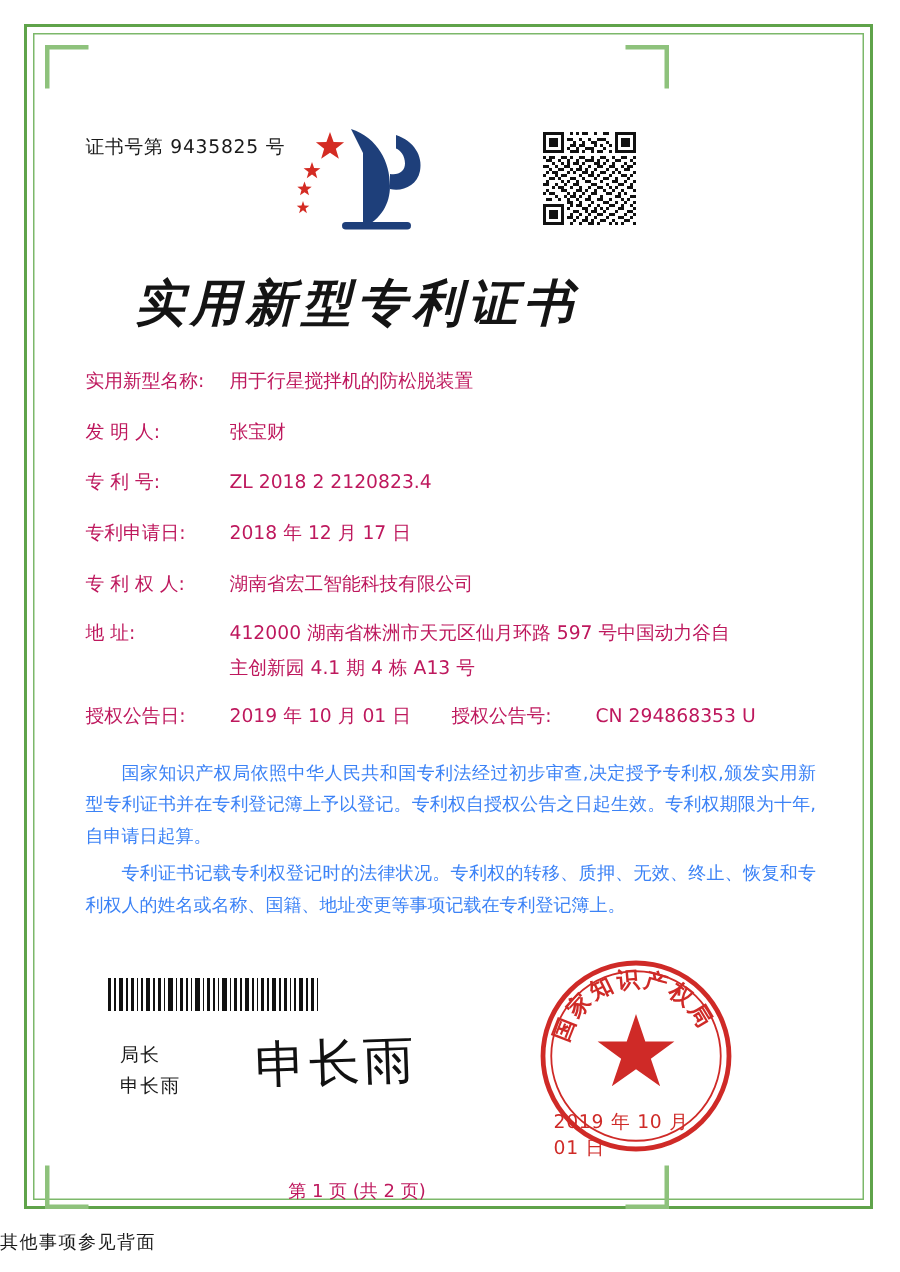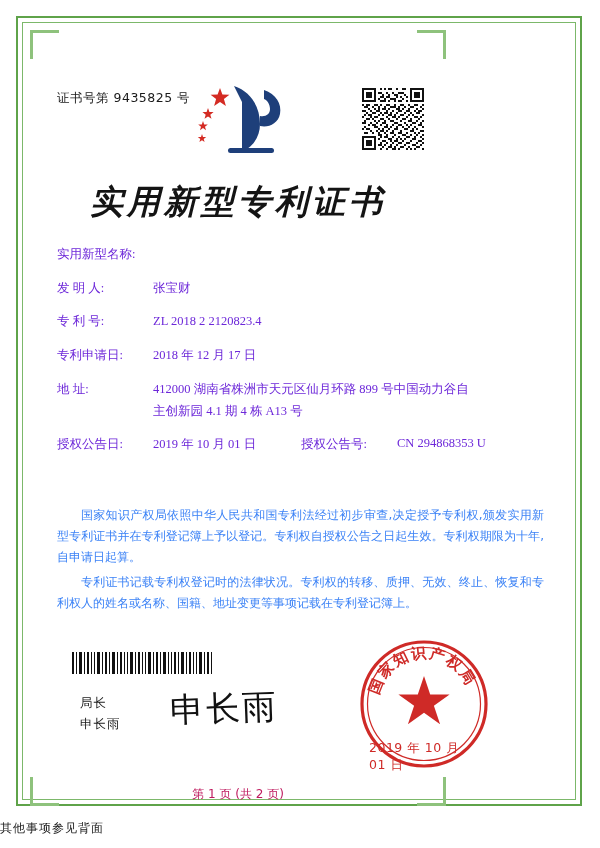--- a/index.html
+++ b/index.html
@@ -98,8 +98,7 @@
     top: 245px;
     width: 486px;
     font-size: 12.5px;
-    color: #6d28d9;
-    font-family: Liberation Serif, serif;
+    color: #be185d;
   }
   .frow {
     display: flex;

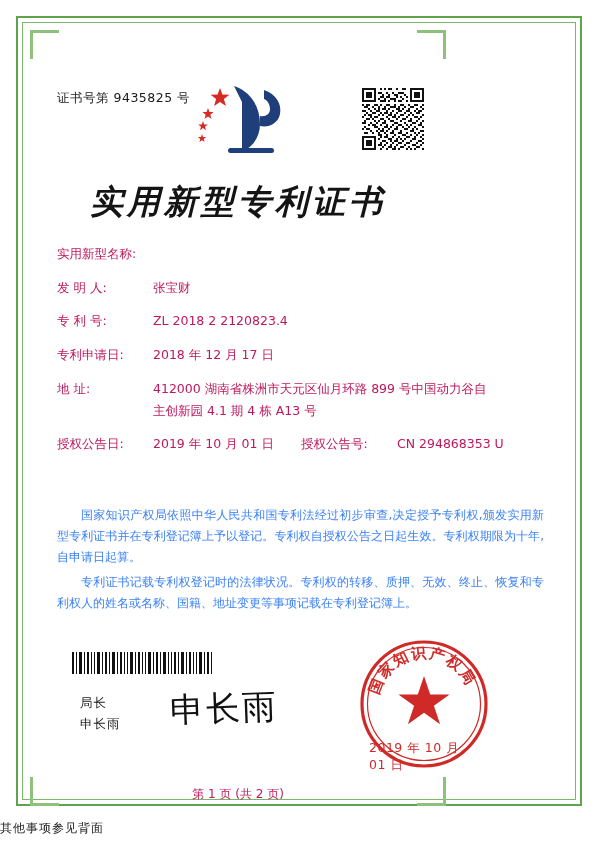--- a/index.html
+++ b/index.html
@@ -476,6 +476,7 @@
   <div class="fields">
     <div class="frow">
       <div class="flabel">实用新型名称:</div>
+      <div class="fvalue">用于行星搅拌机的防松脱装置</div>
     </div>
     <div class="frow">
       <div class="flabel">发 明 人:</div>

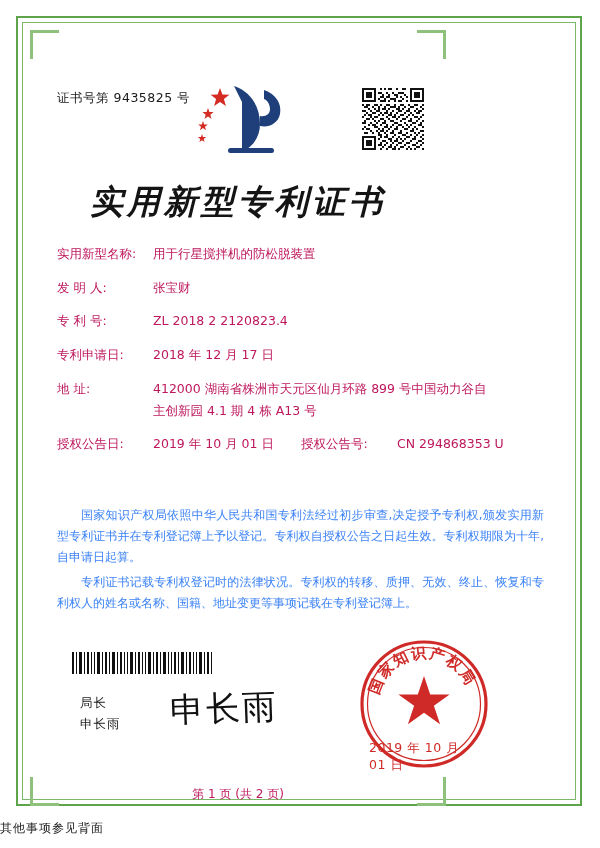--- a/index.html
+++ b/index.html
@@ -491,6 +491,10 @@
       <div class="fvalue">2018 年 12 月 17 日</div>
     </div>
     <div class="frow">
+      <div class="flabel">专 利 权 人:</div>
+      <div class="fvalue">湖南省宏工智能科技有限公司</div>
+    </div>
+    <div class="frow">
       <div class="flabel">地 址:</div>
       <div class="fvalue">412000 湖南省株洲市天元区仙月环路 899 号中国动力谷自</div>
     </div>

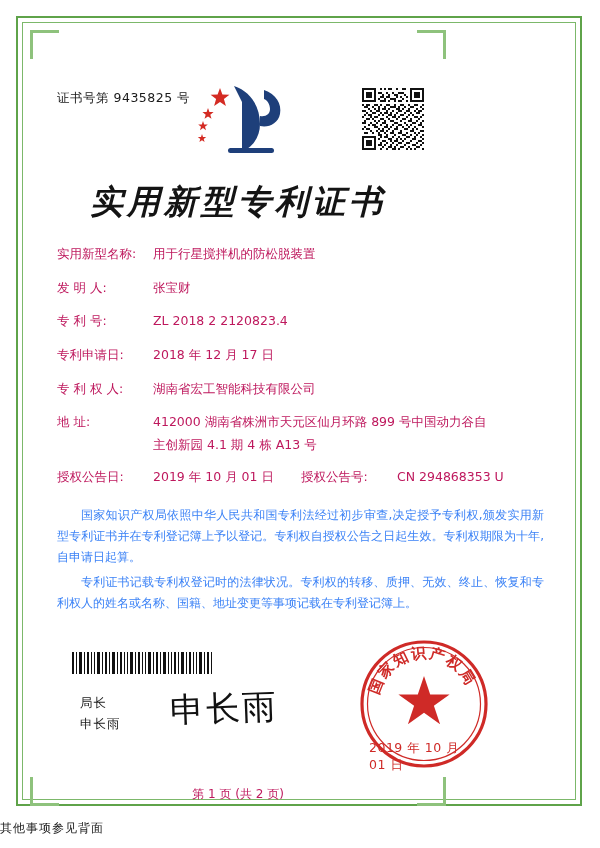--- a/index.html
+++ b/index.html
@@ -496,7 +496,7 @@
     </div>
     <div class="frow">
       <div class="flabel">地 址:</div>
-      <div class="fvalue">412000 湖南省株洲市天元区仙月环路 899 号中国动力谷自</div>
+      <div class="fvalue">412000 湖南省株洲市天元区仙月环路 597 号中国动力谷自</div>
     </div>
     <div class="sub-line">主创新园 4.1 期 4 栋 A13 号</div>
 

